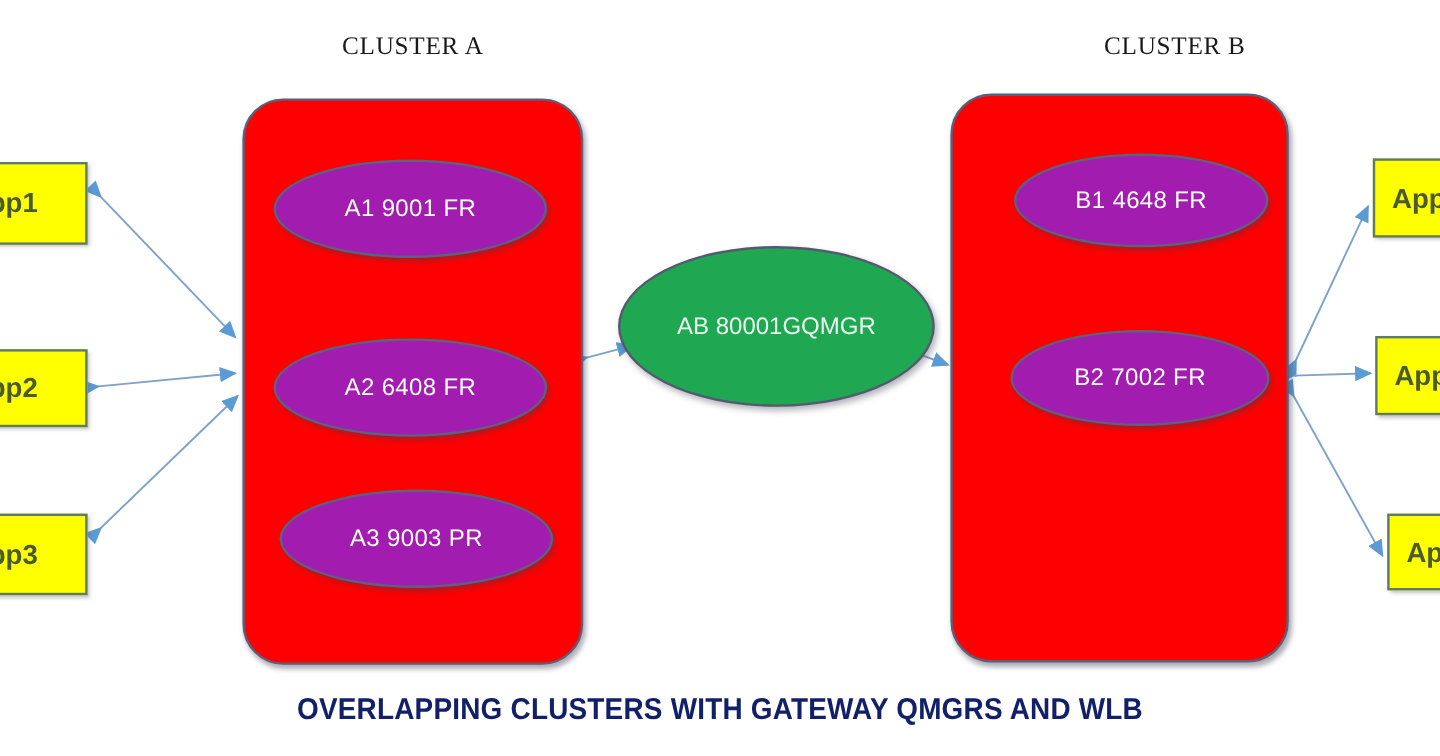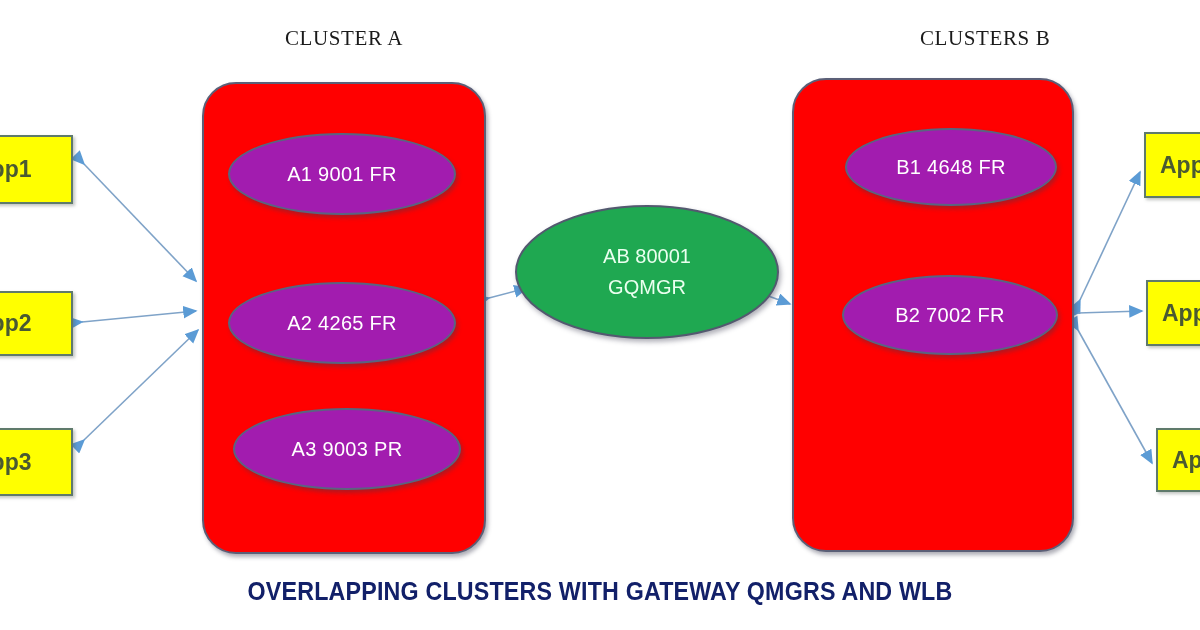--- a/index.html
+++ b/index.html
@@ -145,7 +145,7 @@
     <span>GQMGR</span>
   </div>
 
-  <div class="cluster-label" style="left:920px;top:26px;">CLUSTERS B</div>
+  <div class="cluster-label" style="left:920px;top:26px;">CLUSTER B</div>
 
   <div class="cluster-box" style="left:792px;top:78px;width:282px;height:474px;"></div>
 

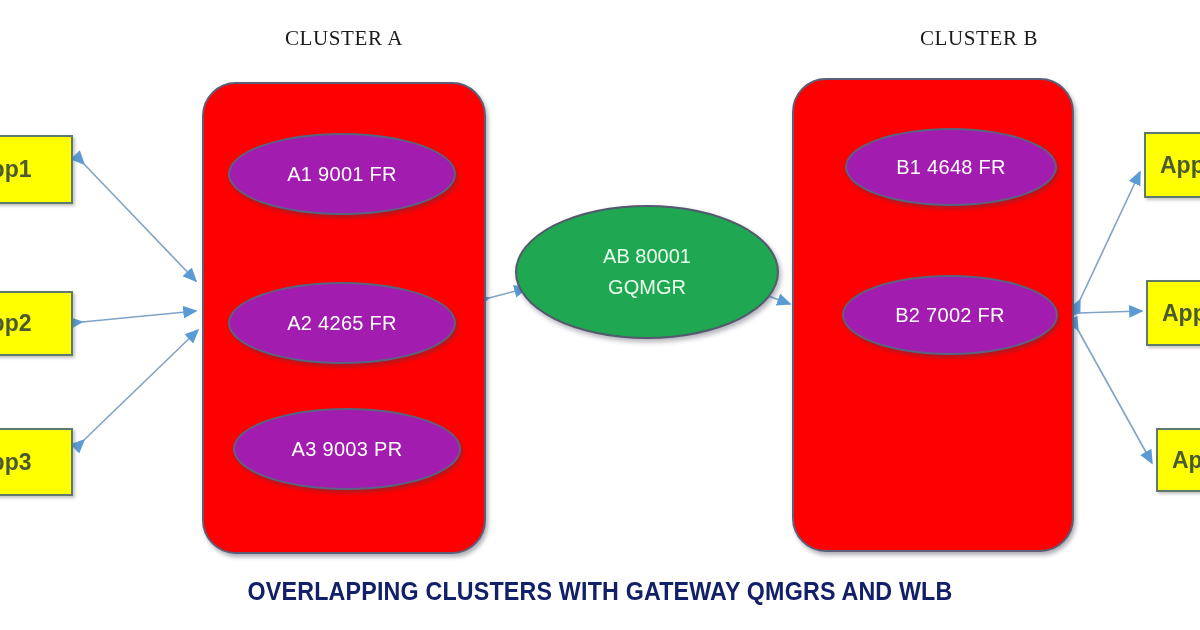--- a/index.html
+++ b/index.html
@@ -54,7 +54,7 @@
     border:2px solid #53596f;
     border-radius:50%;
     box-sizing:border-box;
-    display:flex;flex-direction:column;
+    display:flex;flex-direction:row;
     align-items:center;justify-content:center;
     color:#eaffef;
     font-size:20px;

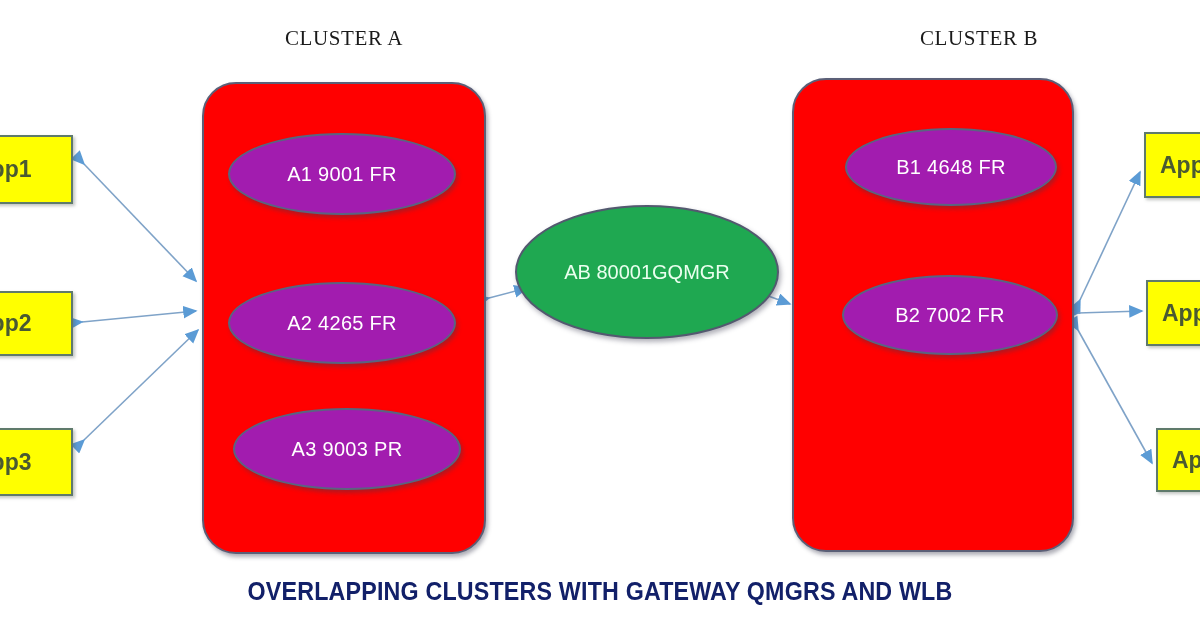--- a/index.html
+++ b/index.html
@@ -136,7 +136,7 @@
 
   <div class="qmgr" style="left:228px;top:133px;width:228px;height:82px;">A1 9001 FR</div>
 
-  <div class="qmgr" style="left:228px;top:282px;width:228px;height:82px;">A2 4265 FR</div>
+  <div class="qmgr" style="left:228px;top:282px;width:228px;height:82px;">A2 6408 FR</div>
 
   <div class="qmgr" style="left:233px;top:408px;width=228px;width:228px;height:82px;">A3 9003 PR</div>
 

